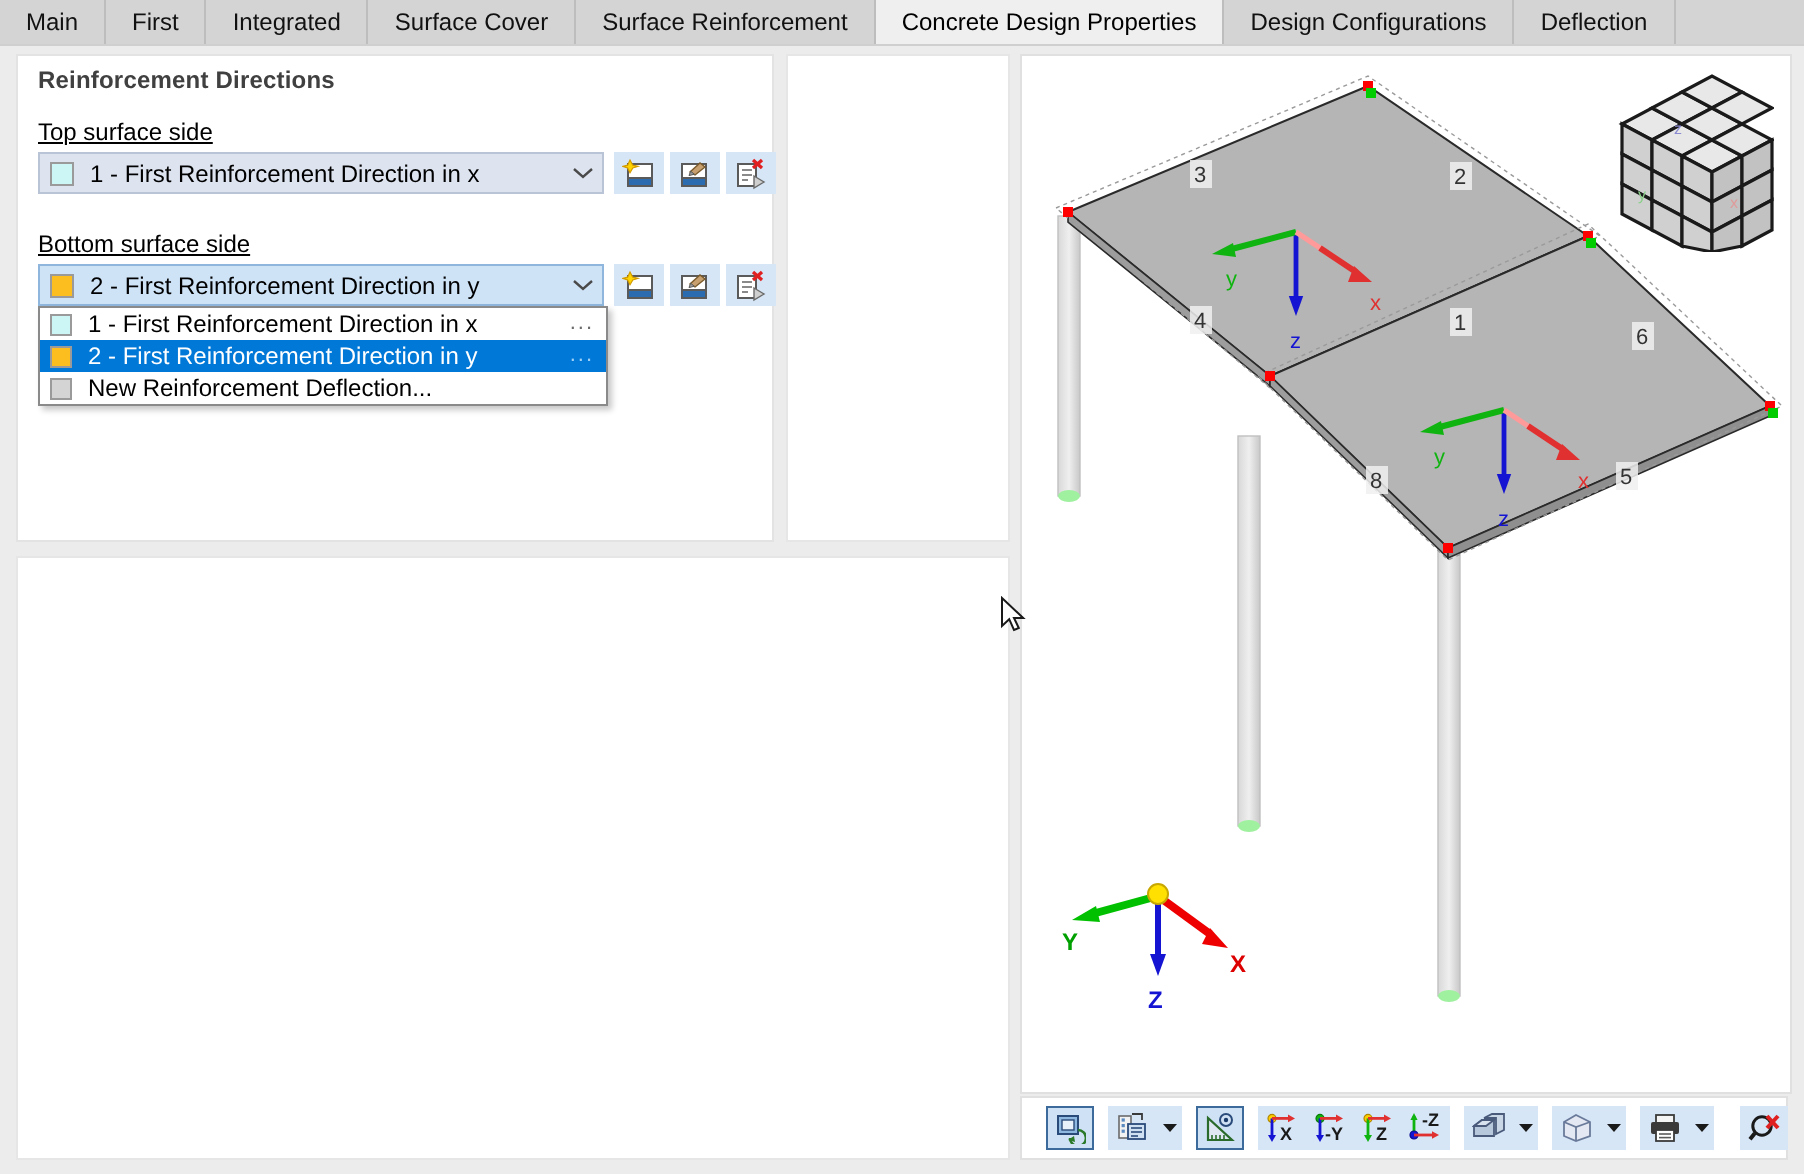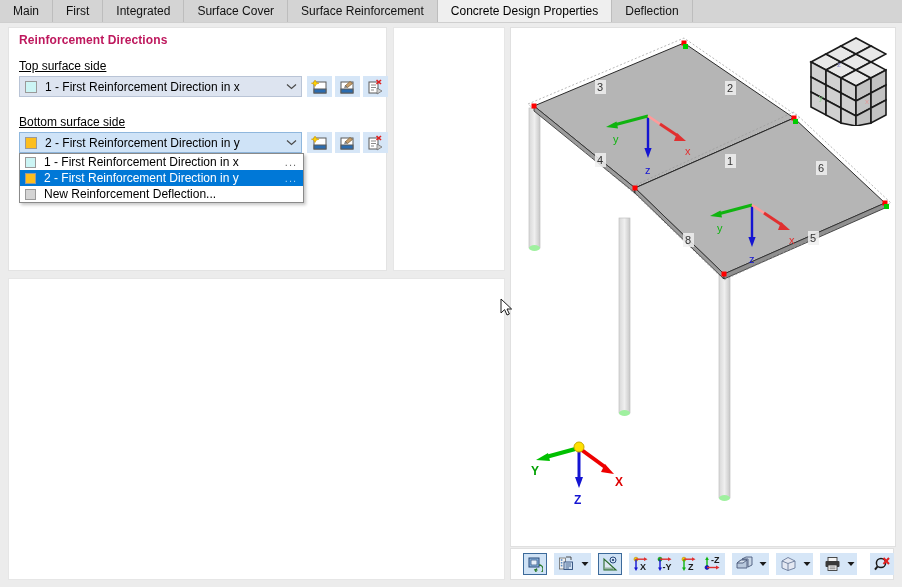--- a/index.html
+++ b/index.html
@@ -192,6 +192,9 @@
       </div>
     <div class="tab active">
         <span>Concrete Design Properties</span>
+      </div>
+    <div class="tab">
+        <span>Design Configurations</span>
       </div>
     <div class="tab">
         <span>Deflection</span>

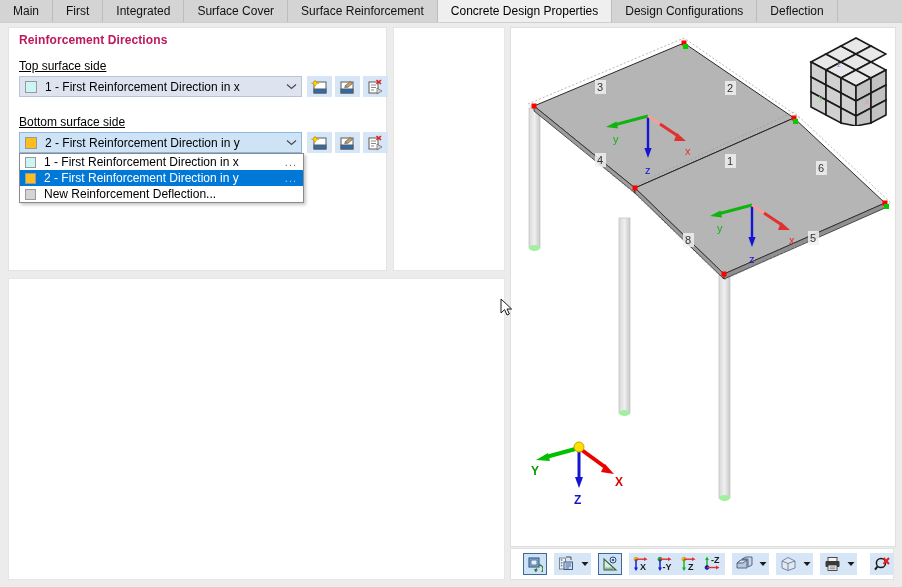--- a/index.html
+++ b/index.html
@@ -42,7 +42,7 @@
   .panel-title {
     position: absolute; left: 10px; top: 5px;
     font-size: 12px; font-weight: bold;
-    color: #be185d;
+    color: #404040;
     letter-spacing: .1px;
   }
   .field-label {

